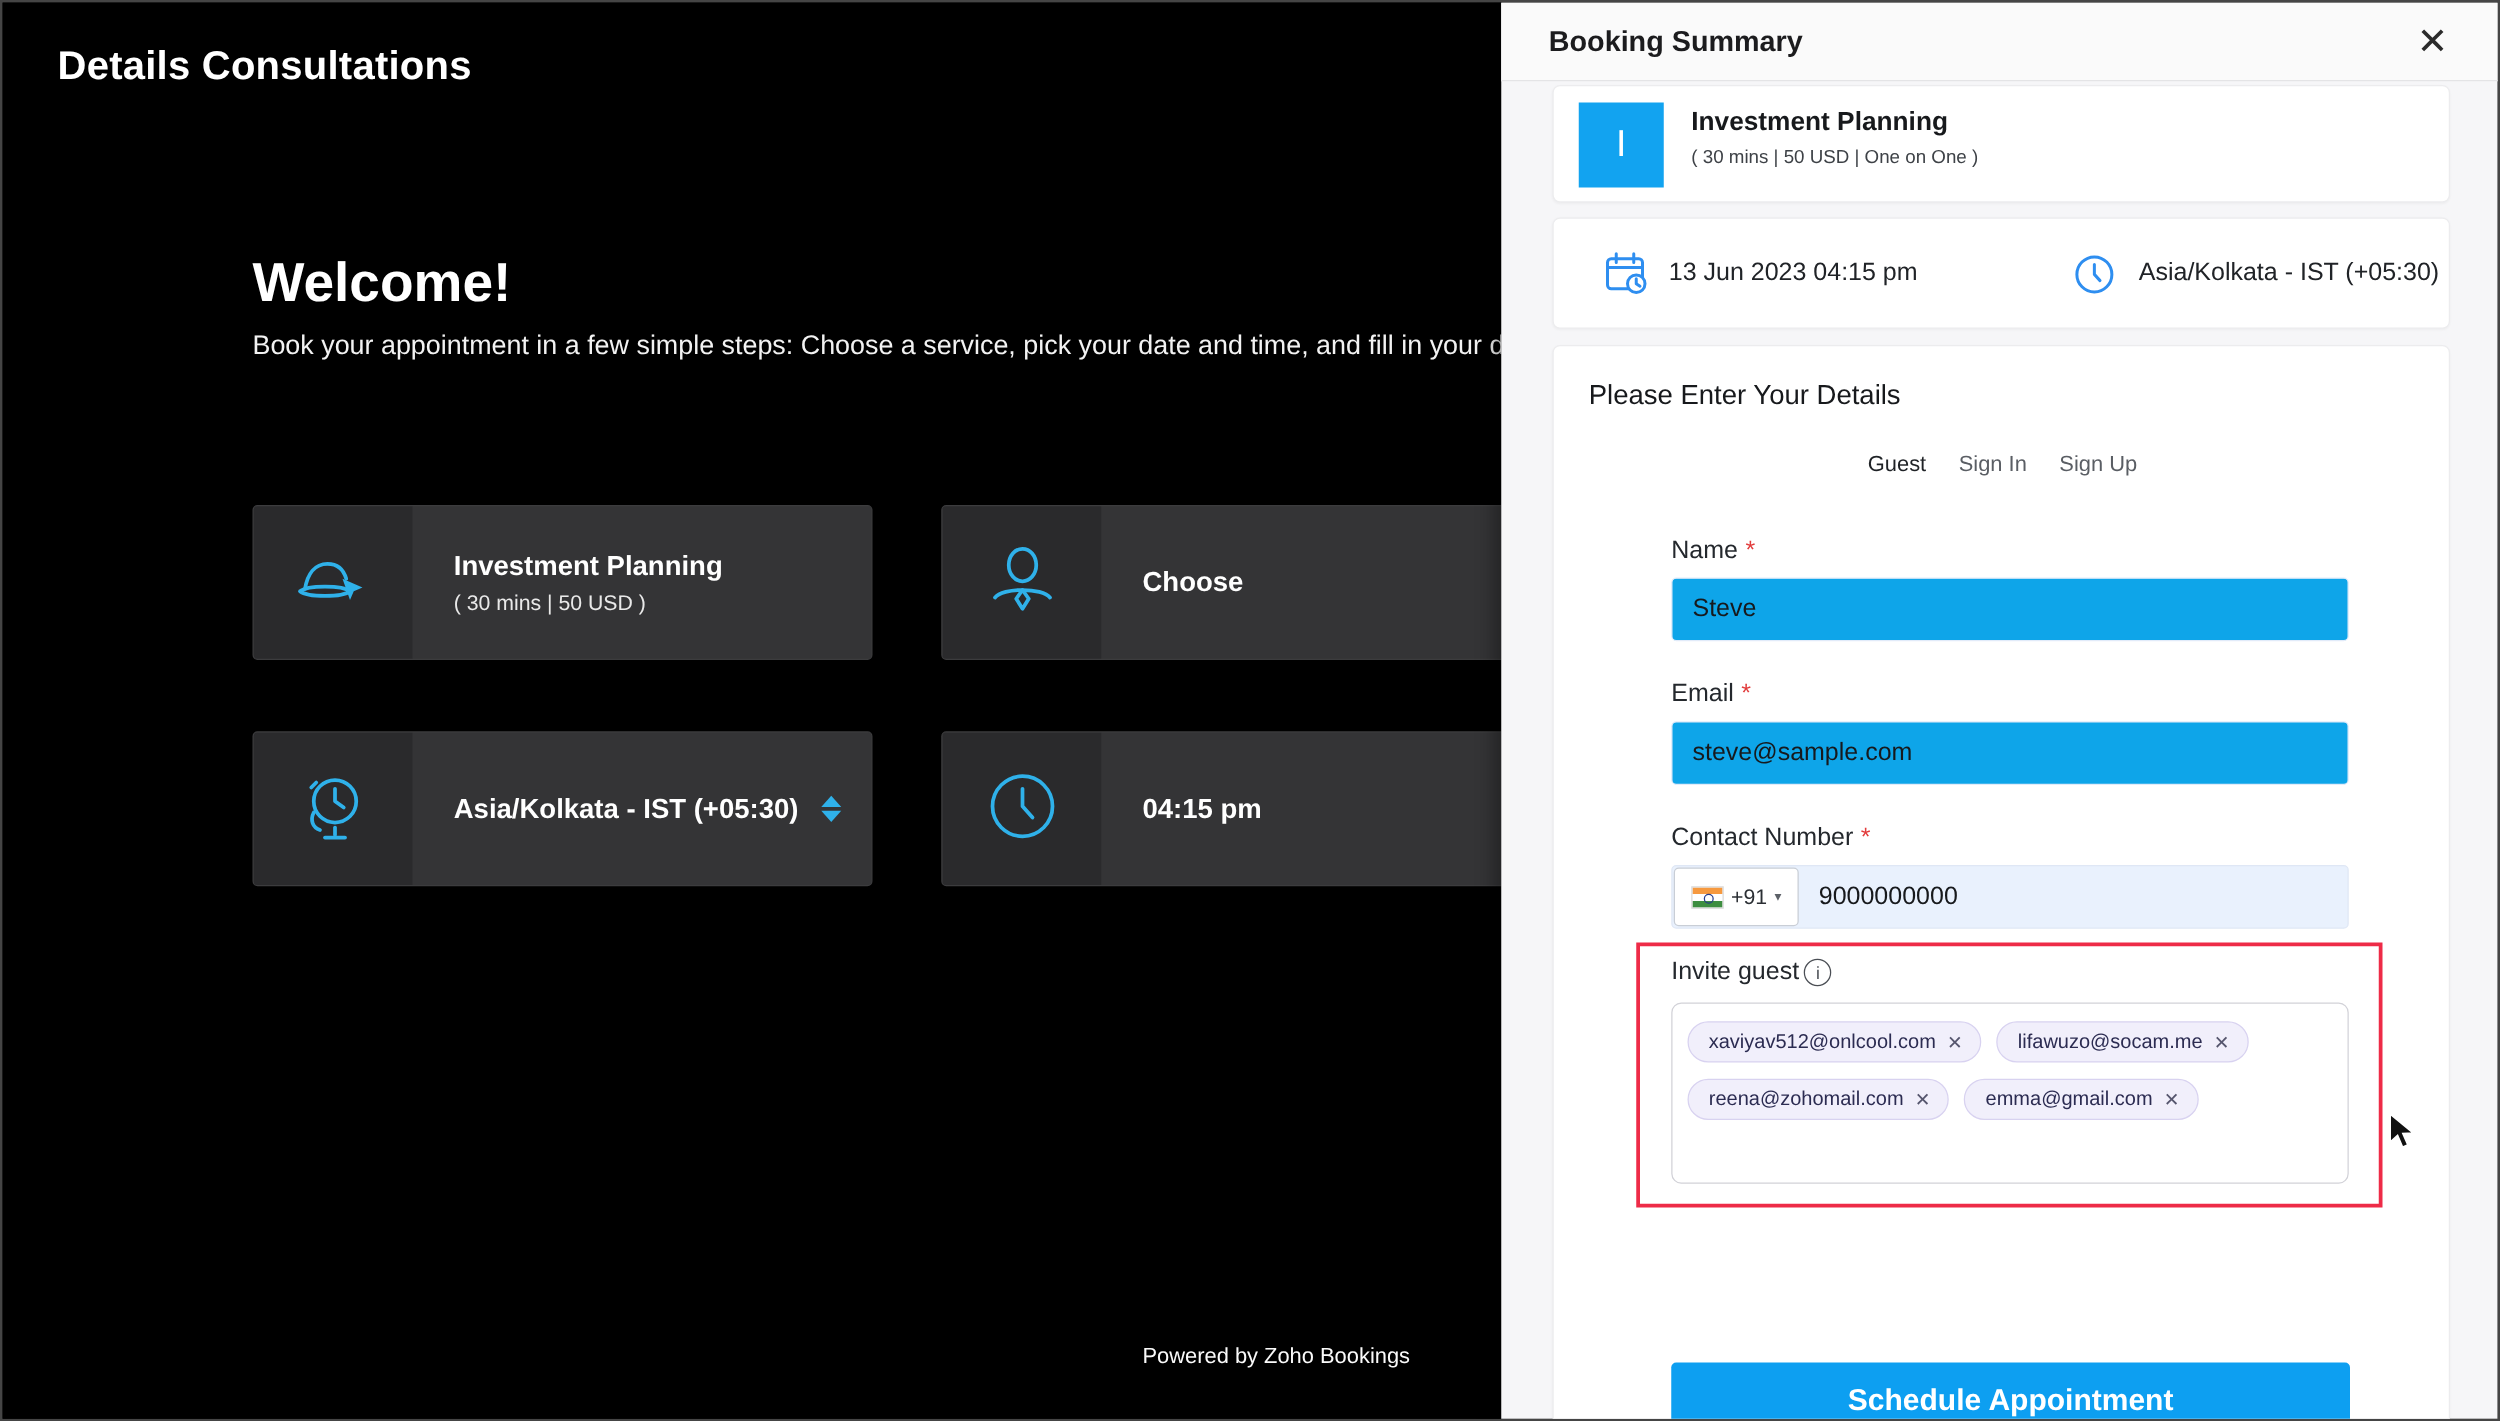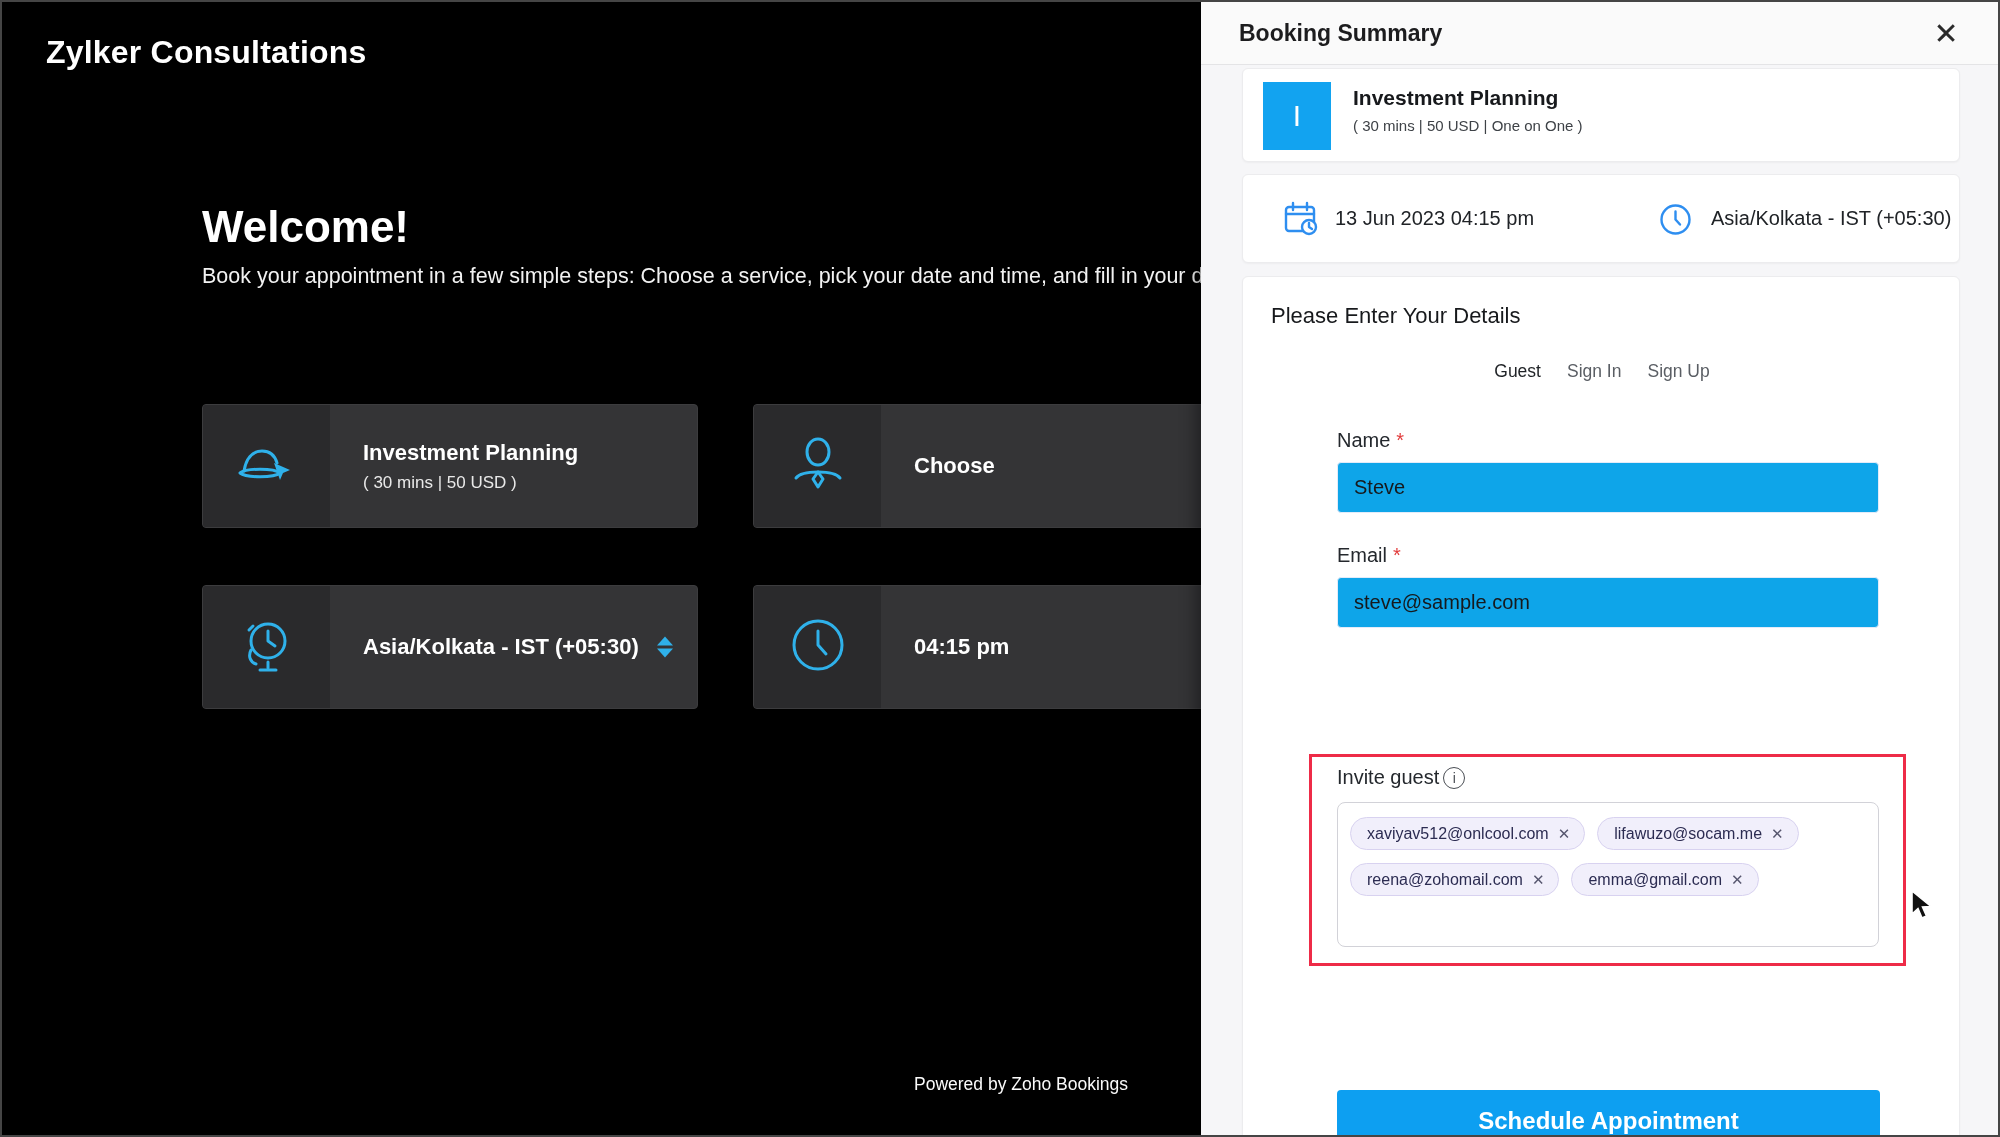--- a/index.html
+++ b/index.html
@@ -98,7 +98,7 @@
 <div id="stage">
 
   <div id="site">
-    <div class="brand">Zylker Consultations</div>
+    <div class="brand">Details Consultations</div>
     <div class="welcome-title">Welcome!</div>
     <div class="welcome-text">Book your appointment in a few simple steps: Choose a service, pick your date and time, and fill in your details. S</div>
 

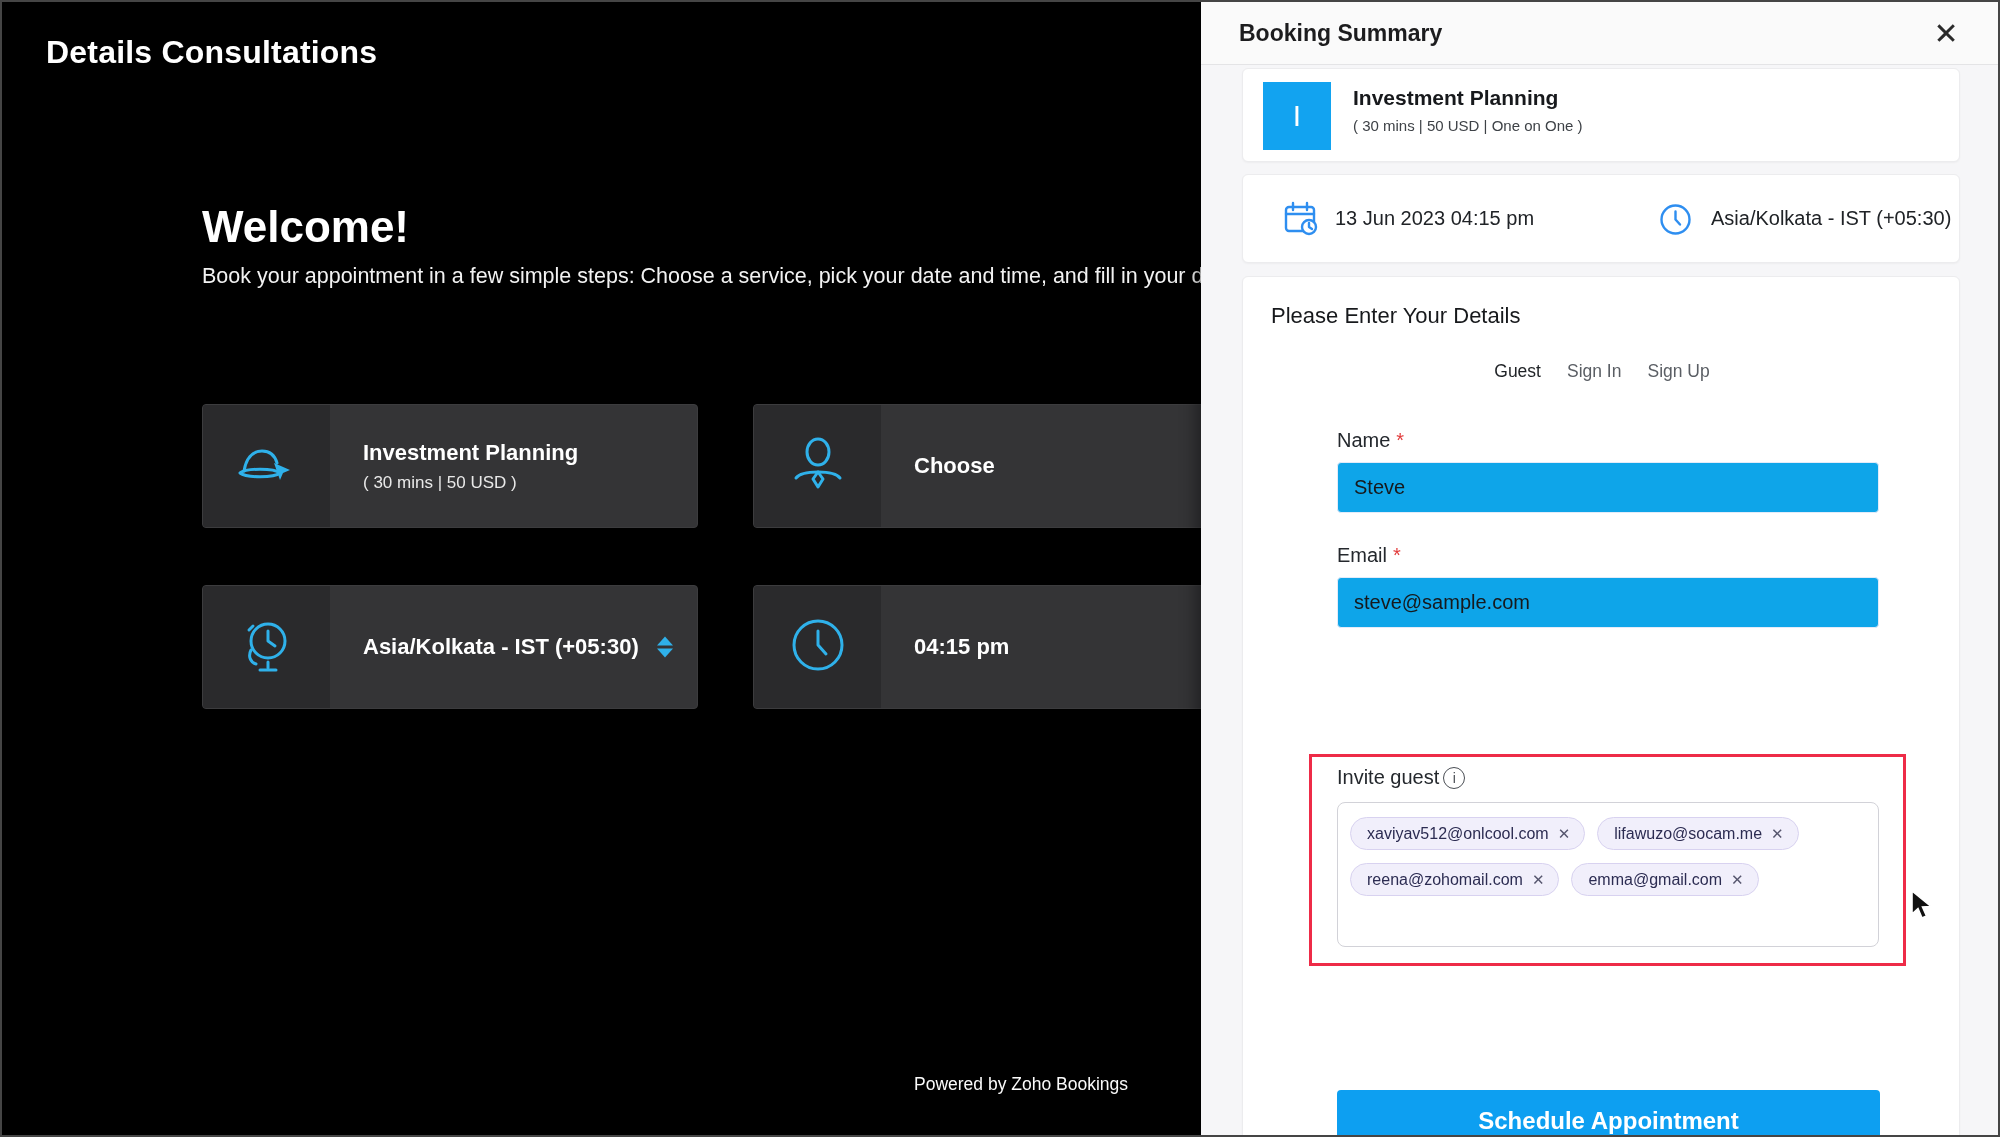--- a/index.html
+++ b/index.html
@@ -223,6 +223,7 @@
       </div>
 
       <div class="fcol" id="f-contact">
+        <div class="flabel"><span>Contact Number</span><span class="req">*</span></div>
       </div>
 
       <div class="invite-wrap">

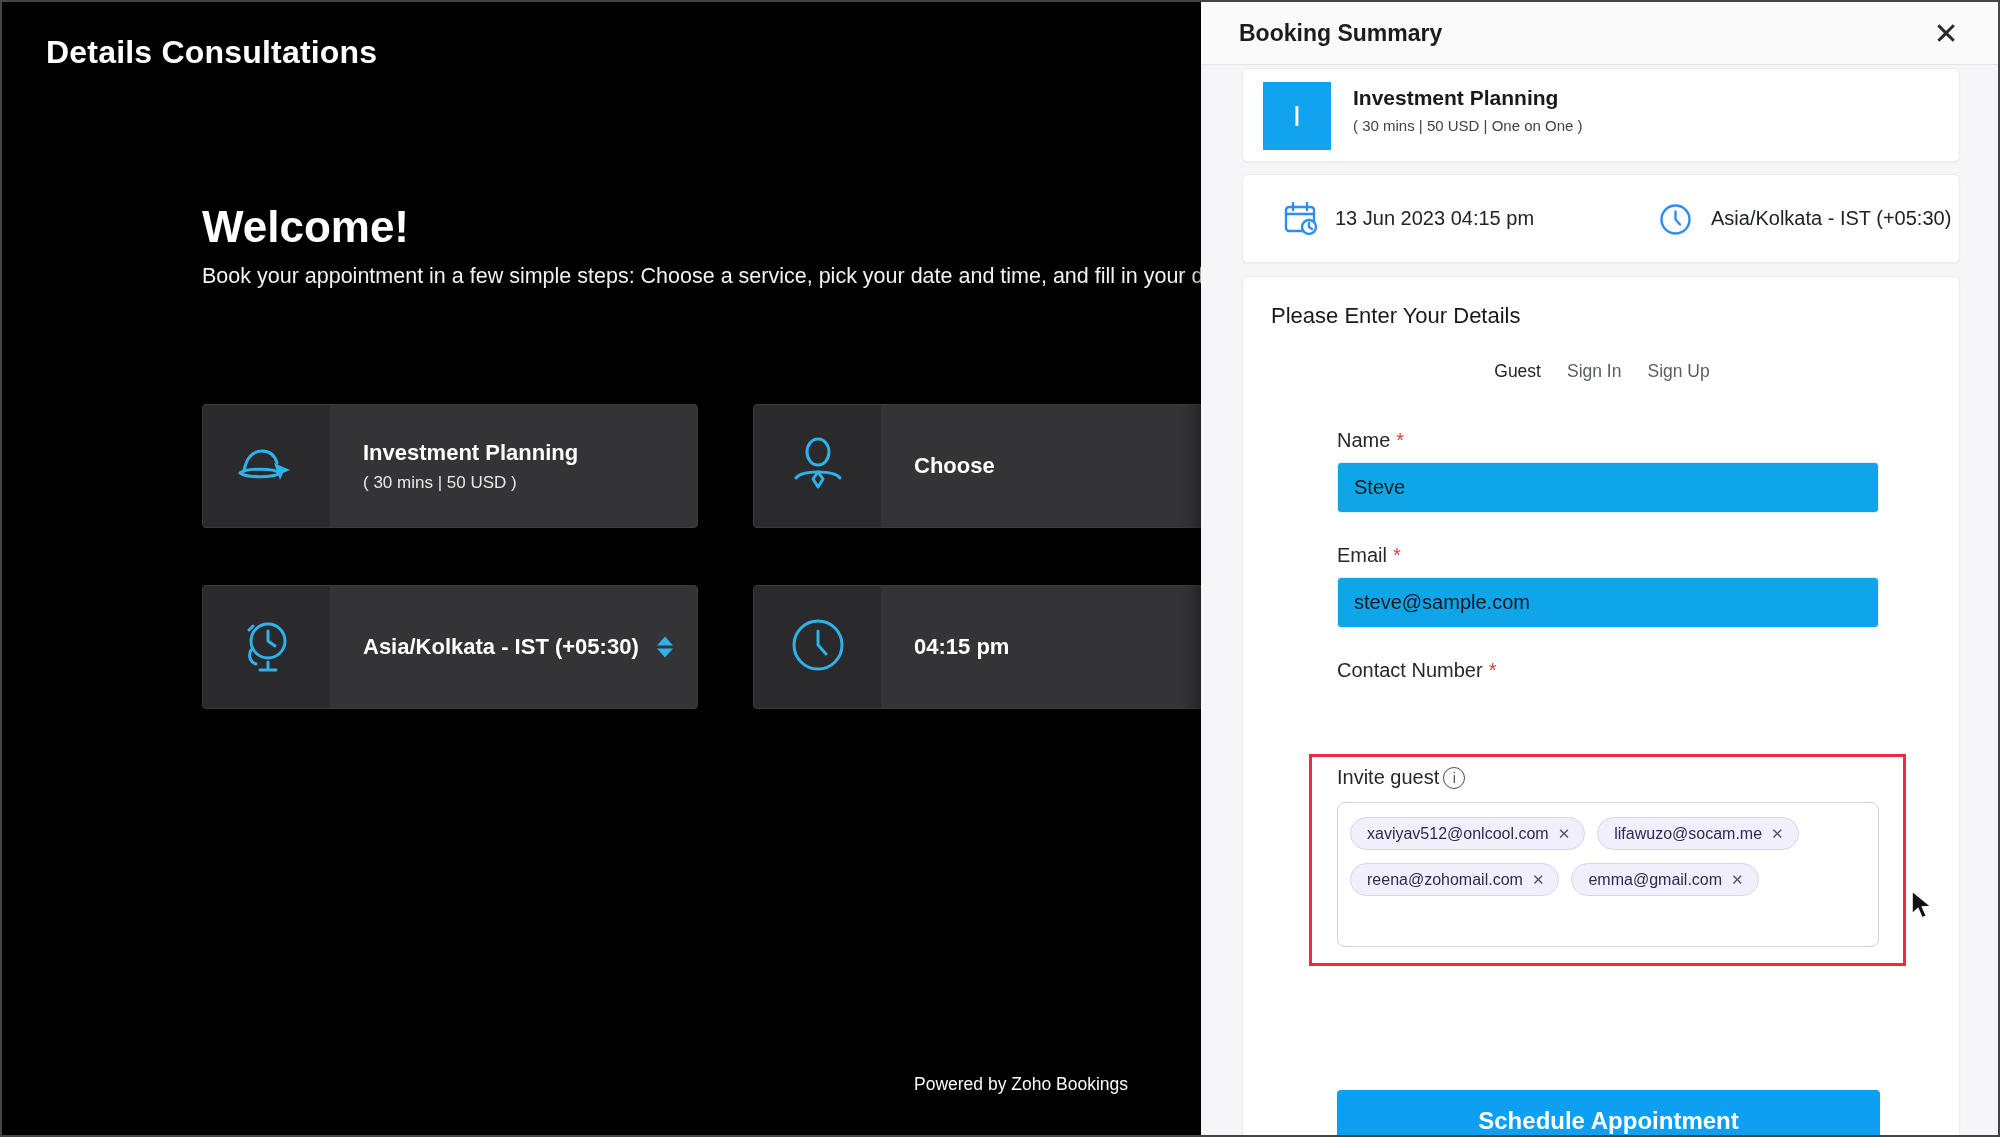--- a/index.html
+++ b/index.html
@@ -224,6 +224,14 @@
 
       <div class="fcol" id="f-contact">
         <div class="flabel"><span>Contact Number</span><span class="req">*</span></div>
+        <div class="phone-row">
+          <span class="dial">
+            <span class="flag-in"></span>
+            <span class="dial-code">+91</span>
+            <span class="dial-caret">▾</span>
+          </span>
+          <span class="phone-val">9000000000</span>
+        </div>
       </div>
 
       <div class="invite-wrap">

